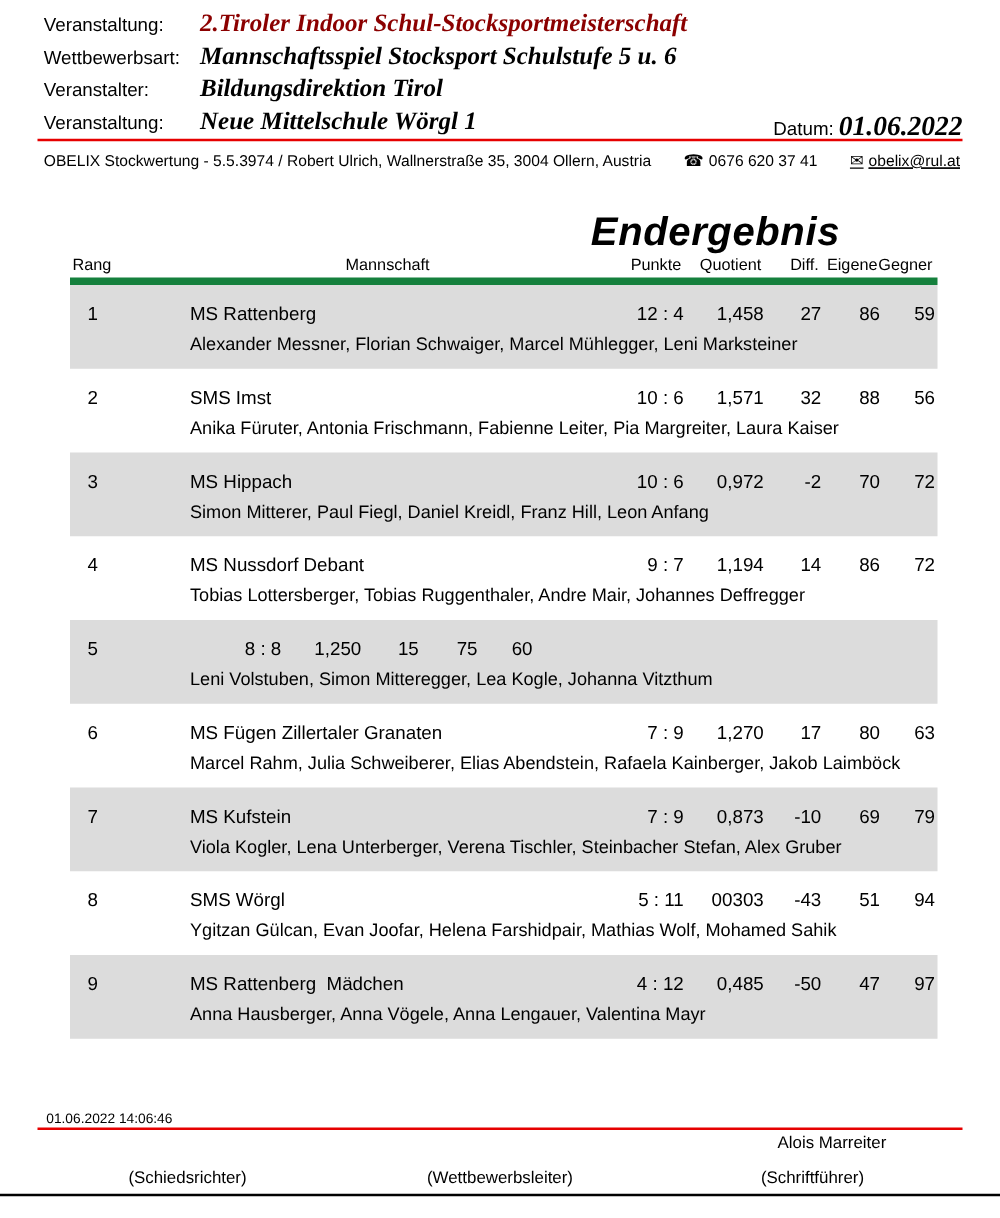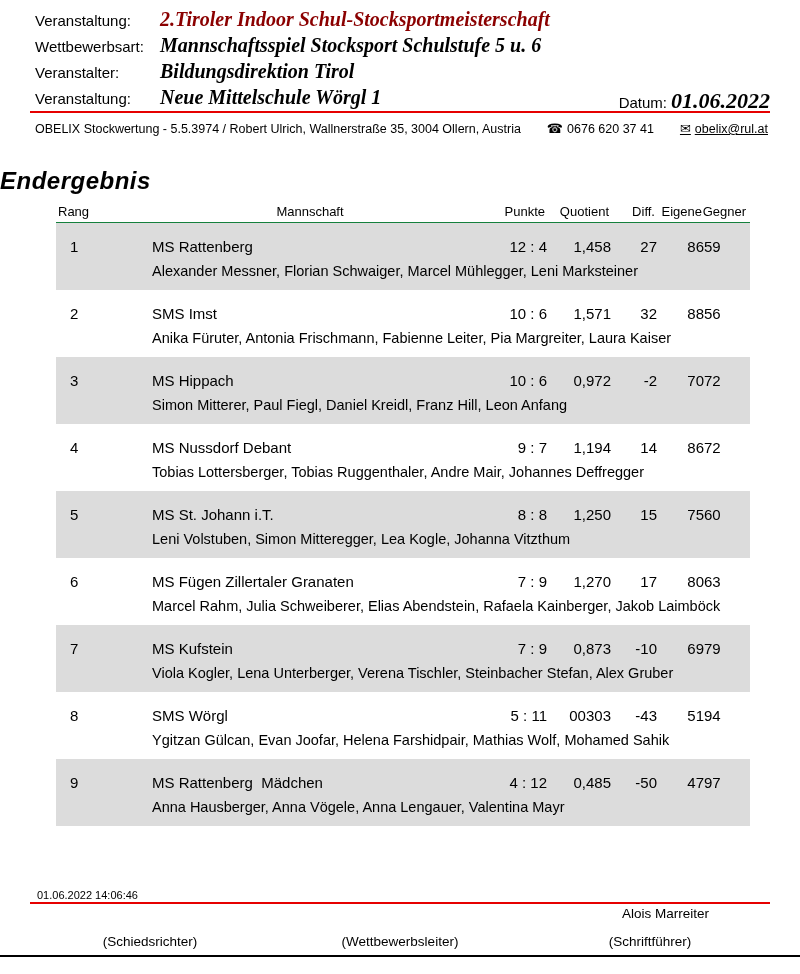--- a/index.html
+++ b/index.html
@@ -28,8 +28,8 @@
   .email-link { color:#000; text-decoration:underline; }
 
   
-  .title { position:absolute; top:167px; left:0; width:672px; text-align:left;
-           font-size:24px; font-weight:bold; font-style:italic; letter-spacing:0.5px; }
+  .title { position:absolute; top:167px; left:0; width:672px; text-align:right;
+           font-size:32px; font-weight:bold; font-style:italic; letter-spacing:0.5px; }
 
   
   .table { position:absolute; top:204px; left:56px; width:694px; padding-right:0; }

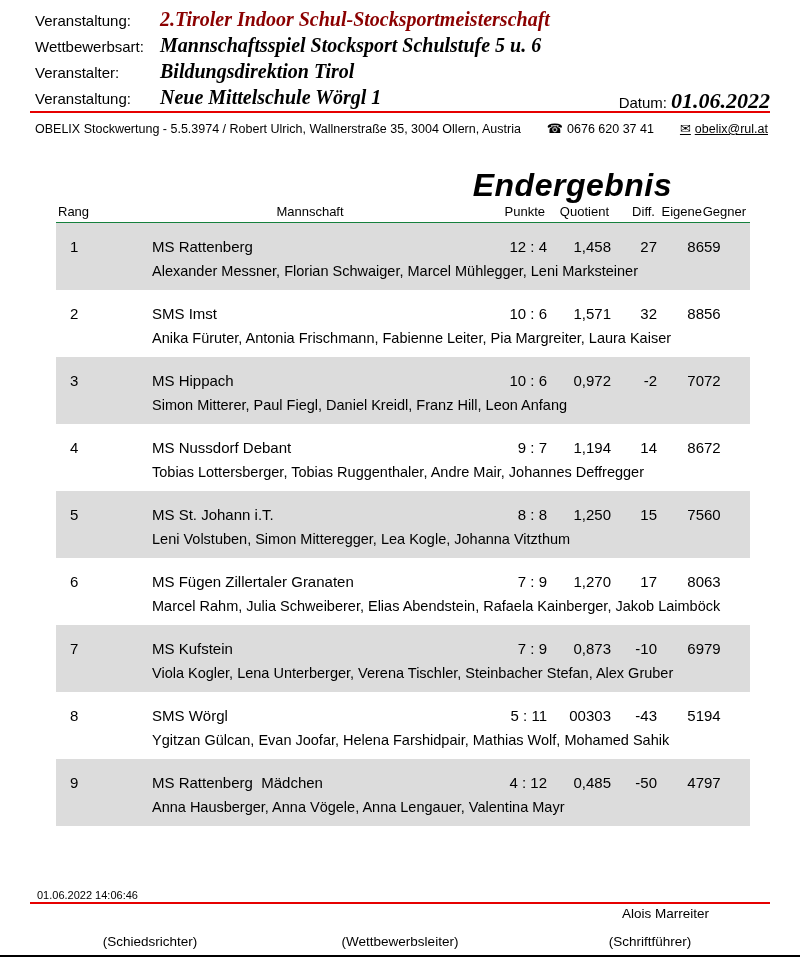--- a/index.html
+++ b/index.html
@@ -33,7 +33,7 @@
 
   
   .table { position:absolute; top:204px; left:56px; width:694px; padding-right:0; }
-  .thead { display:flex; font-size:13px; padding-bottom:3px; border-bottom:1px solid #15803d; }
+  .thead { display:flex; font-size:13px; padding-bottom:3px; border-bottom:6px solid #15803d; }
   .h-rang { width:94px; padding-left:2px; }
   .h-team { width:320px; text-align:center; }
   .h-punkte { width:75px; text-align:right; }

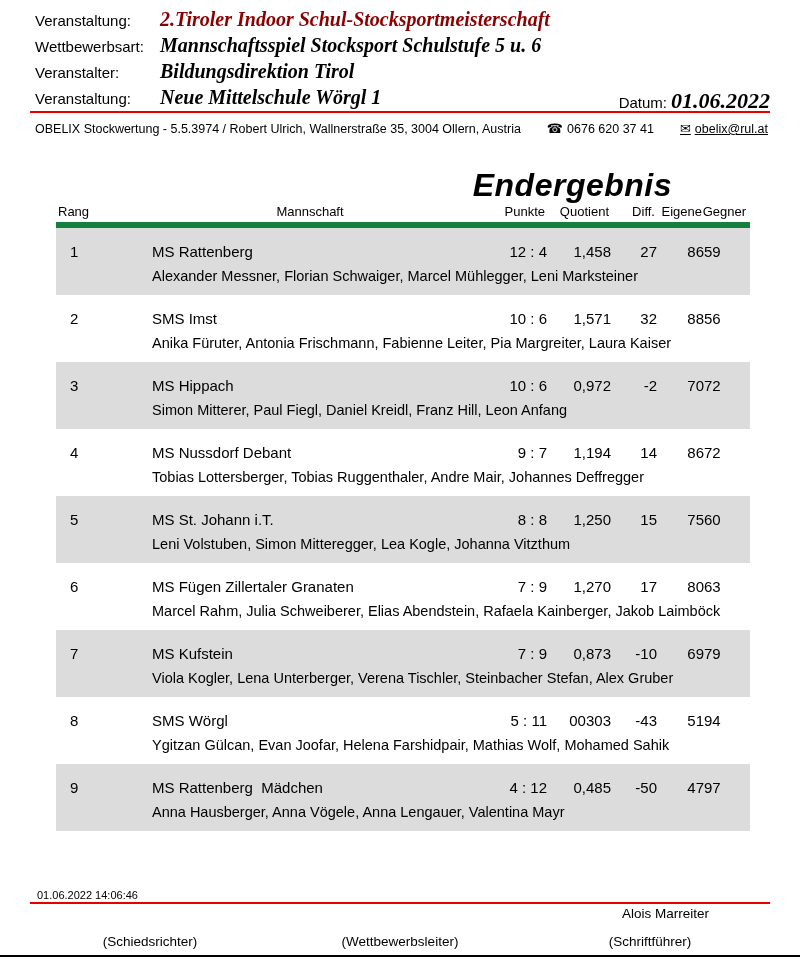--- a/index.html
+++ b/index.html
@@ -51,7 +51,7 @@
   .c-quotient { width:64px; text-align:right; flex:none; }
   .c-diff { width:46px; text-align:right; flex:none; }
   .c-eigene { width:47px; text-align:right; flex:none; }
-  .c-gegner { width:46px; text-align:left; padding-right:2px; flex:none; }
+  .c-gegner { width:46px; text-align:right; padding-right:2px; flex:none; }
   .players { margin-left:96px; max-width:595px; font-size:14.5px; line-height:22px; margin-top:2px; }
 
   

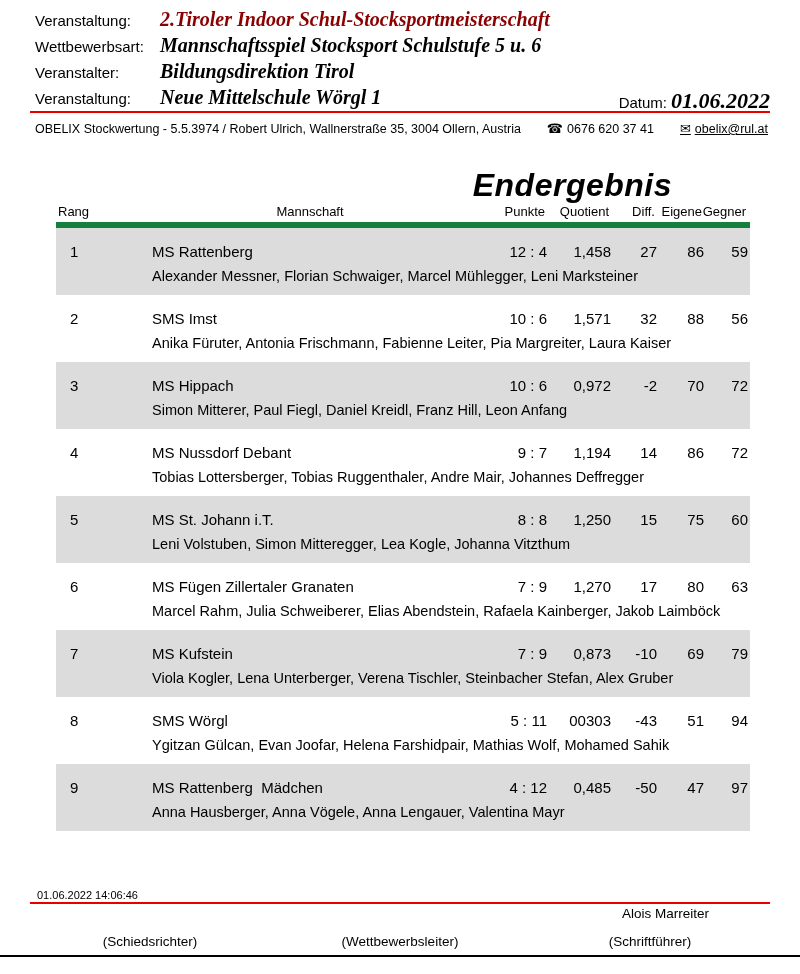--- a/index.html
+++ b/index.html
@@ -174,7 +174,6 @@
   <div class="trow shaded">
     <div class="line1">
       <span class="c-rang">5</span>
-      <span class="c-team">MS St. Johann i.T.</span>
       <span class="c-punkte">8 : 8</span>
       <span class="c-quotient">1,250</span>
       <span class="c-diff">15</span>

